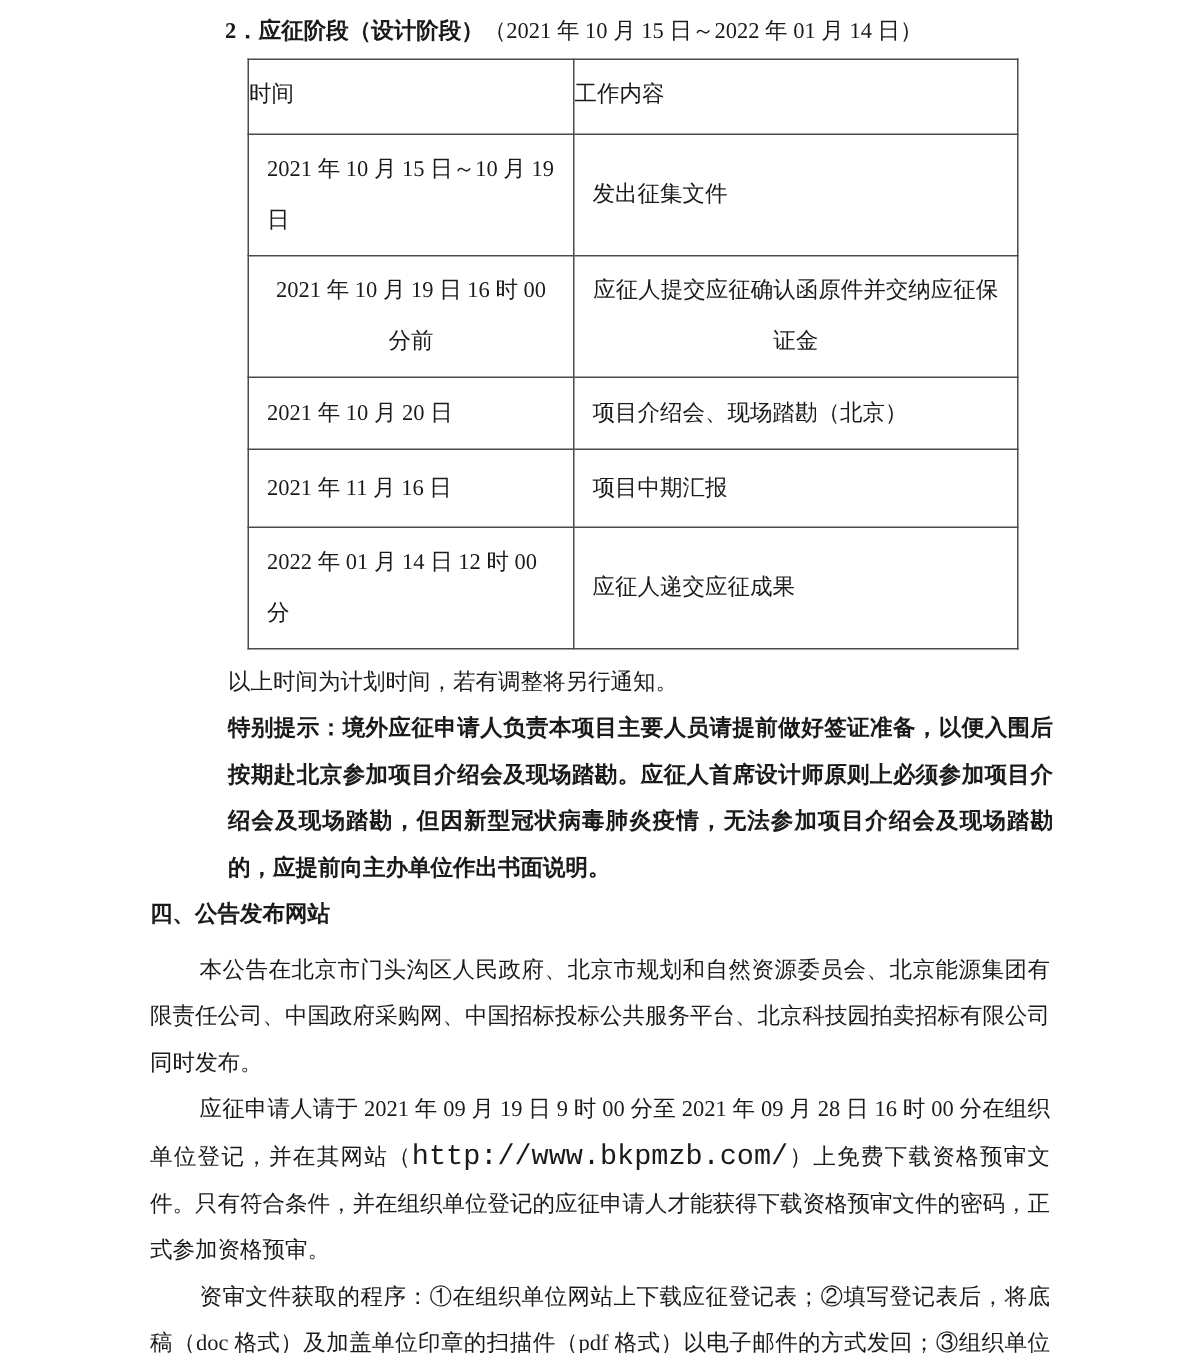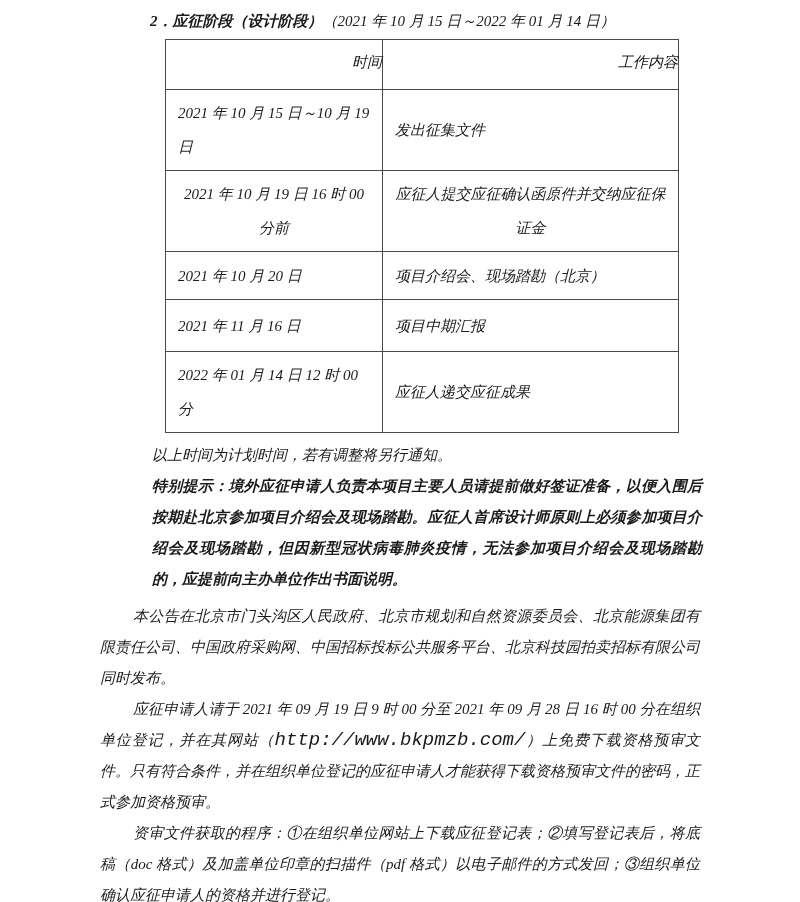--- a/index.html
+++ b/index.html
@@ -14,7 +14,6 @@
     font-size: 15px;
     padding: 8px 100px 0 100px;
     overflow: hidden;
-    font-style: italic;
   }
   .doc-heading {
     margin-left: 50px;

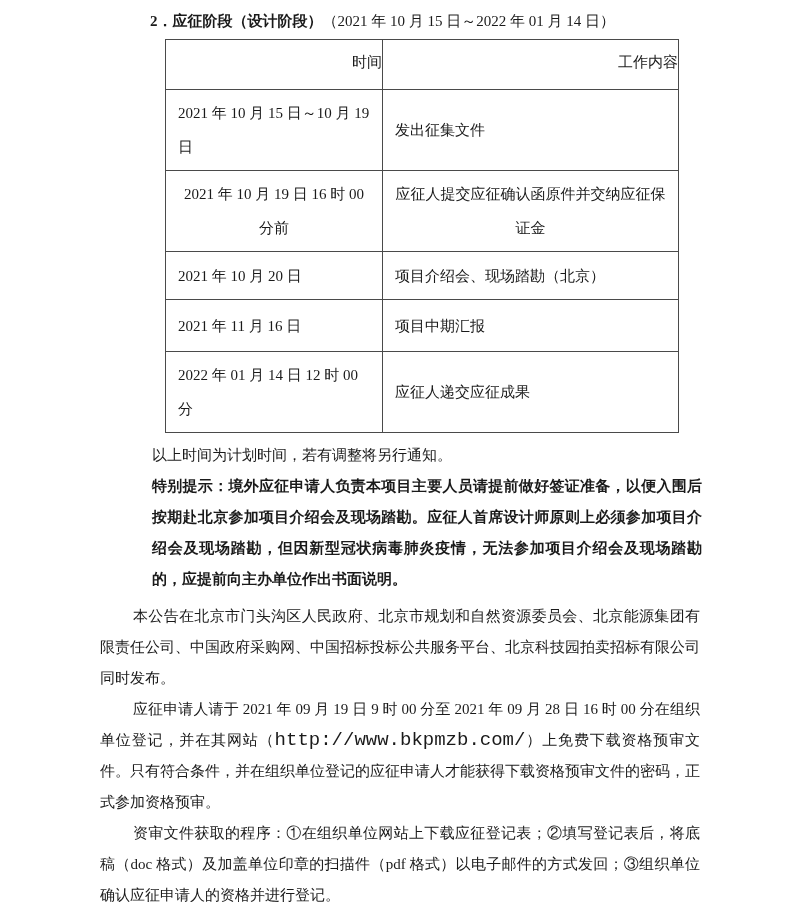--- a/index.html
+++ b/index.html
@@ -36,7 +36,7 @@
     font-size: 15px;
   }
   table.schedule th {
-    text-align: right;
+    text-align: left;
     vertical-align: middle;
     padding-bottom: 4px;
   }

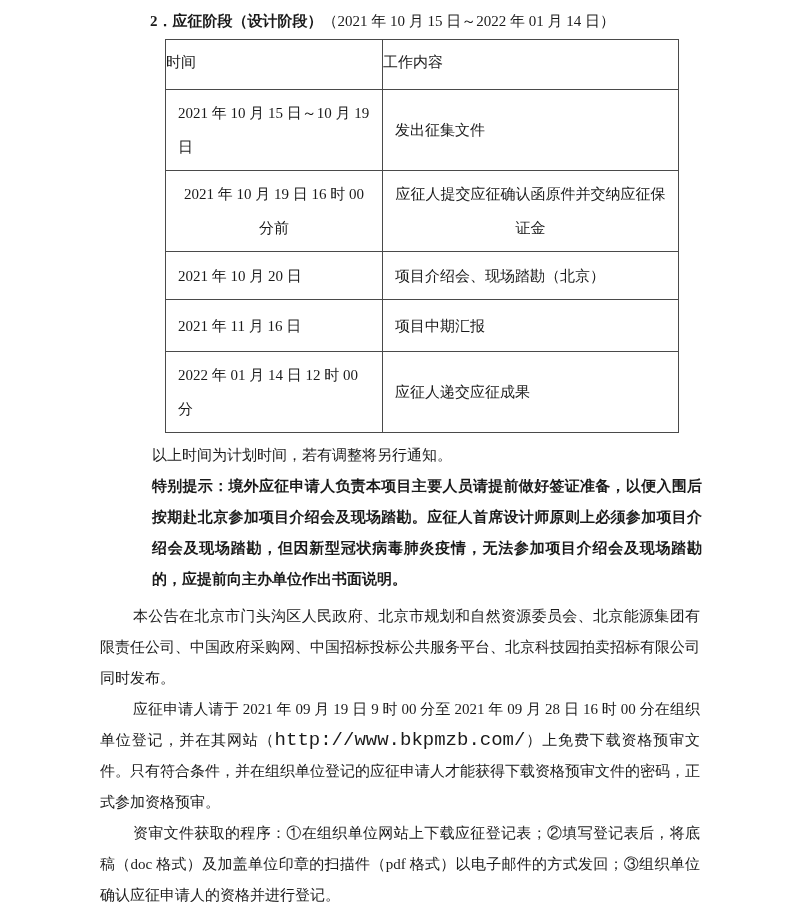--- a/index.html
+++ b/index.html
@@ -122,6 +122,7 @@
 
   <p class="body-text special-notice">特别提示：境外应征申请人负责本项目主要人员请提前做好签证准备，以便入围后按期赴北京参加项目介绍会及现场踏勘。应征人首席设计师原则上必须参加项目介绍会及现场踏勘，但因新型冠状病毒肺炎疫情，无法参加项目介绍会及现场踏勘的，应提前向主办单位作出书面说明。</p>
 
+  <p class="body-text section-title">四、公告发布网站</p>
   <p class="body-text section-body mt6">本公告在北京市门头沟区人民政府、北京市规划和自然资源委员会、北京能源集团有限责任公司、中国政府采购网、中国招标投标公共服务平台、北京科技园拍卖招标有限公司同时发布。</p>
 
   <p class="body-text section-body"><span>应征申请人请于 2021 年 09 月 19 日 9 时 00 分至 2021 年 09 月 28 日 16 时 00 分在组织单位登记，并在其网站（</span><span class="url">http://www.bkpmzb.com/</span><span>）上免费下载资格预审文件。只有符合条件，并在组织单位登记的应征申请人才能获得下载资格预审文件的密码，正式参加资格预审。</span></p>

